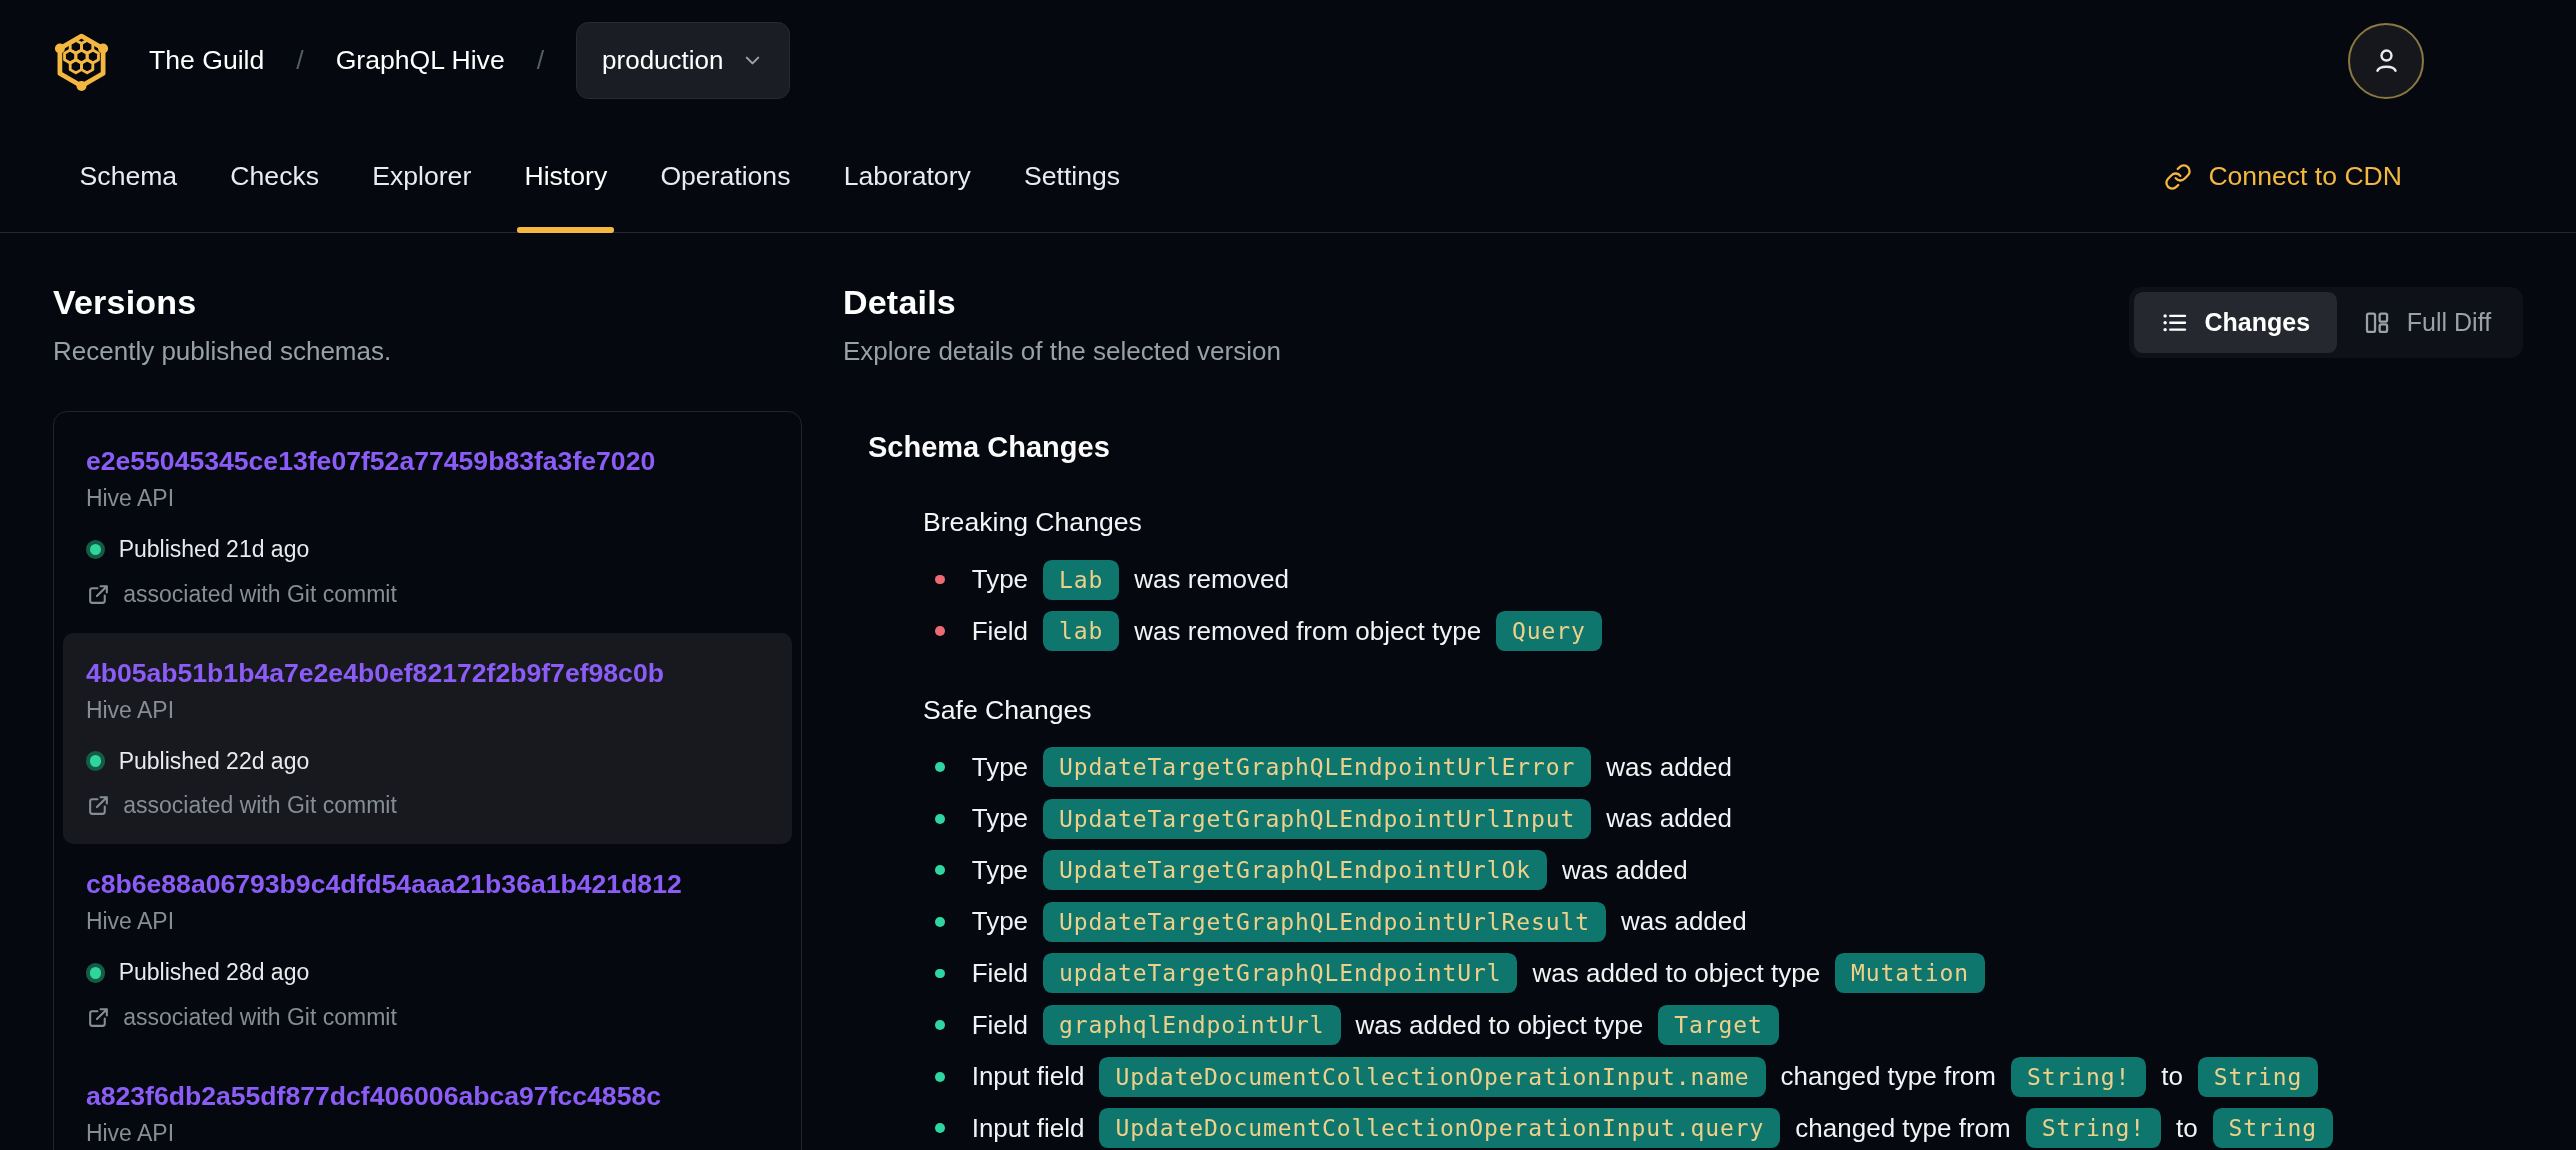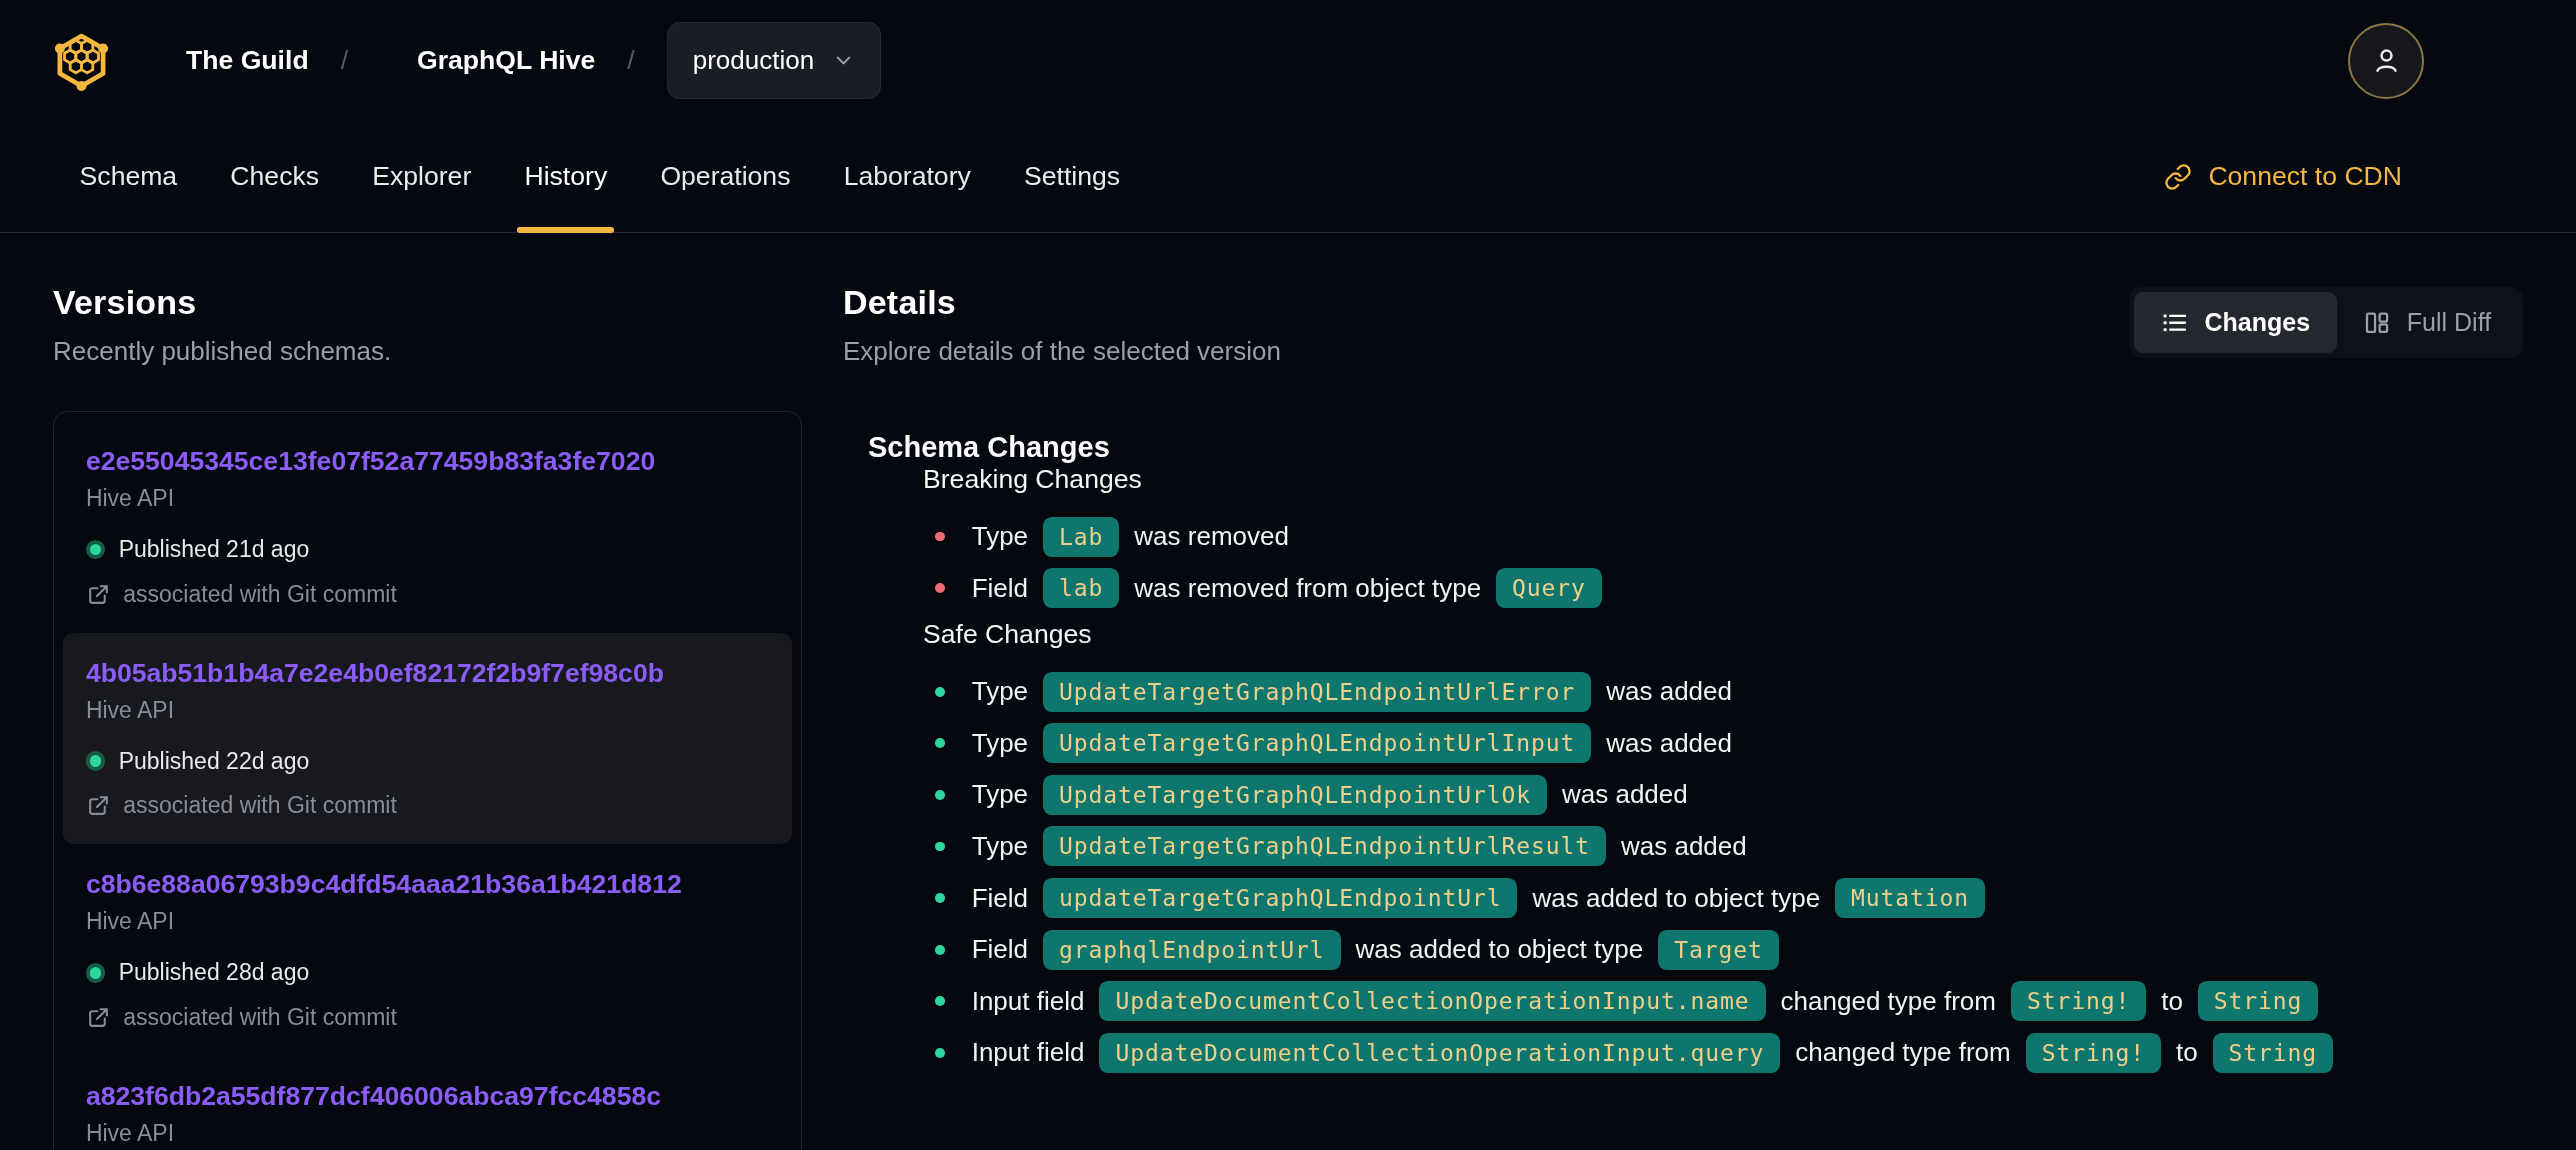--- a/index.html
+++ b/index.html
@@ -21,7 +21,7 @@
   .logo{width:57px; height:60px; display:flex; align-items:center; cursor:pointer;}
   .logo svg{width:57px; height:60px; display:block;}
   .breadcrumb{display:flex; align-items:center; gap:32px; margin-left:39px; font-size:26.6px;}
-  .crumb{color:#fff; font-weight:700; cursor:pointer;margin-left:37px;}
+  .crumb{color:#fff; font-weight:400; cursor:pointer;}
   .crumb-sep{color:#555d68; font-weight:300; font-size:26.6px;}
   .target-select{
     display:flex; align-items:center; gap:17.7px;

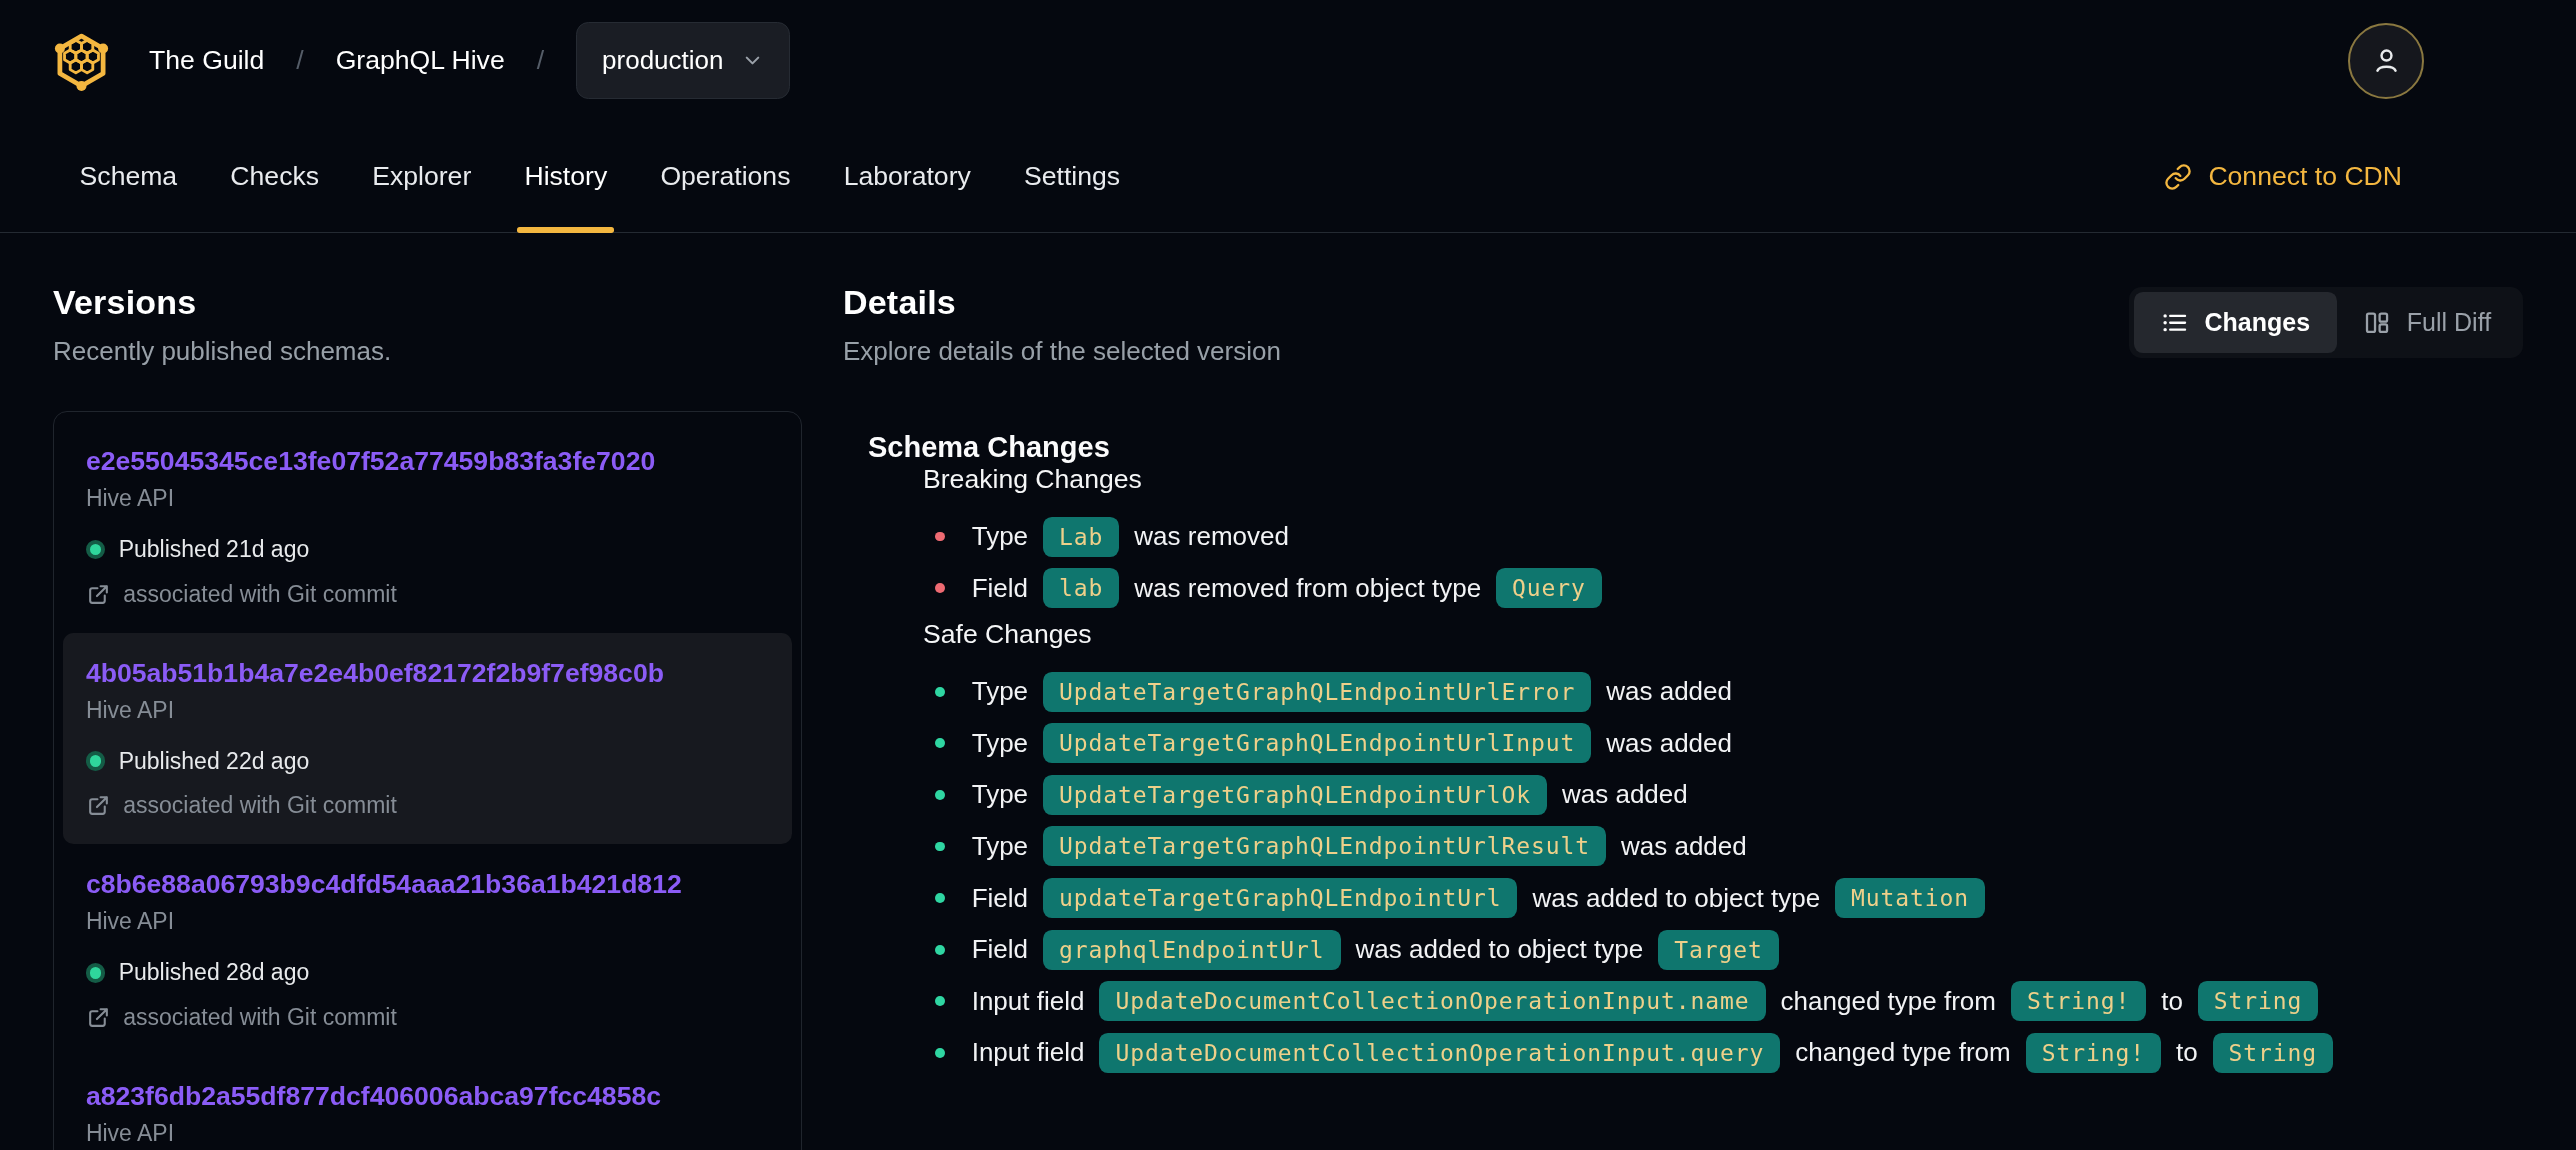--- a/index.html
+++ b/index.html
@@ -94,7 +94,7 @@
   .toggle svg{width:27.5px; height:27.5px;}
   .schema-changes{margin-top:64px; padding-left:25px;}
   .schema-changes h3{font-size:29px; font-weight:700; margin:0; color:#fbfbfc;}
-  .change-group{margin-left:55px; }
+  .change-group{margin-left:55px; margin-top:43px;}
   .change-group h4{font-size:26.6px; font-weight:500; margin:0 0 21px; color:#f5f6f7;}
   .change-group ul{list-style:none; margin:0; padding:0 0 0 12.4px;}
   .change-item{

